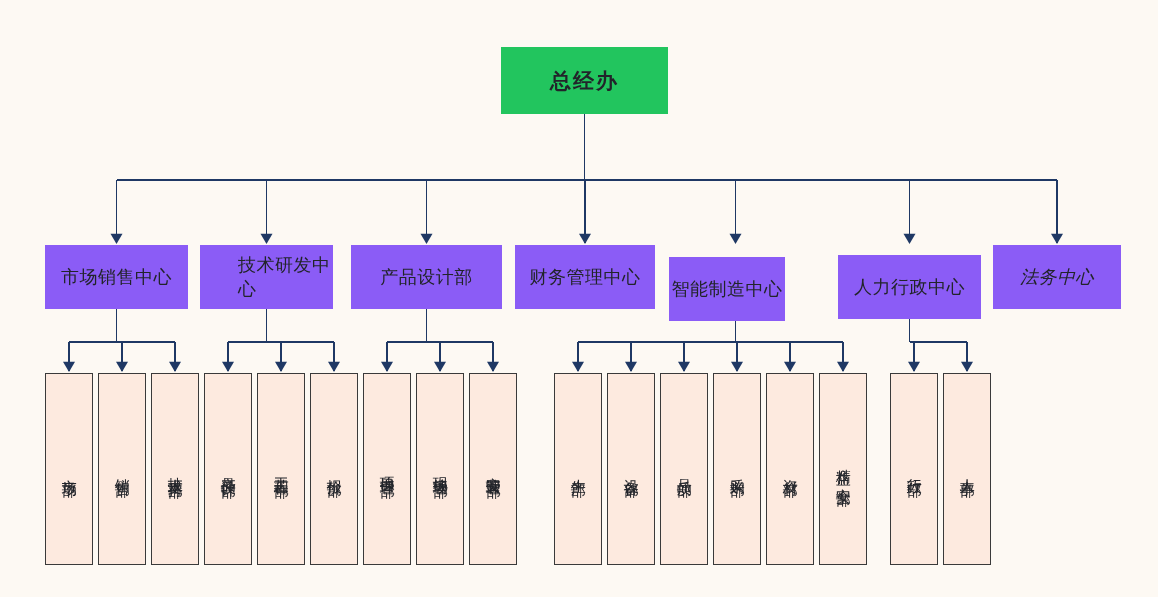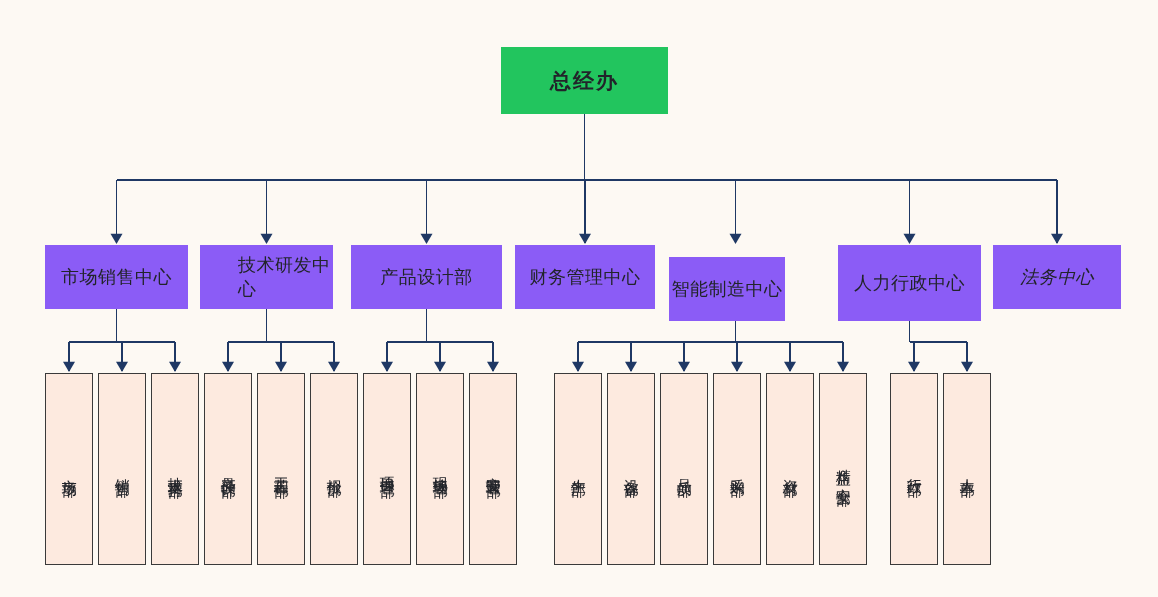--- a/index.html
+++ b/index.html
@@ -148,7 +148,7 @@
       <div class="node node-l2" style="left: 669px; top: 257px; width: 116px; height: 64px;">
         <span>智能制造中心</span>
       </div>
-      <div class="node node-l2" style="left: 838px; top: 245px; width: 143px; height: 76px;">
+      <div class="node node-l2" style="left: 838px; top: 255px; width: 143px; height: 64px;">
         <span>人力行政中心</span>
       </div>
       <div class="node node-l2" style="left: 993px; top: 245px; width: 128px; height: 64px; font-style: italic;">

